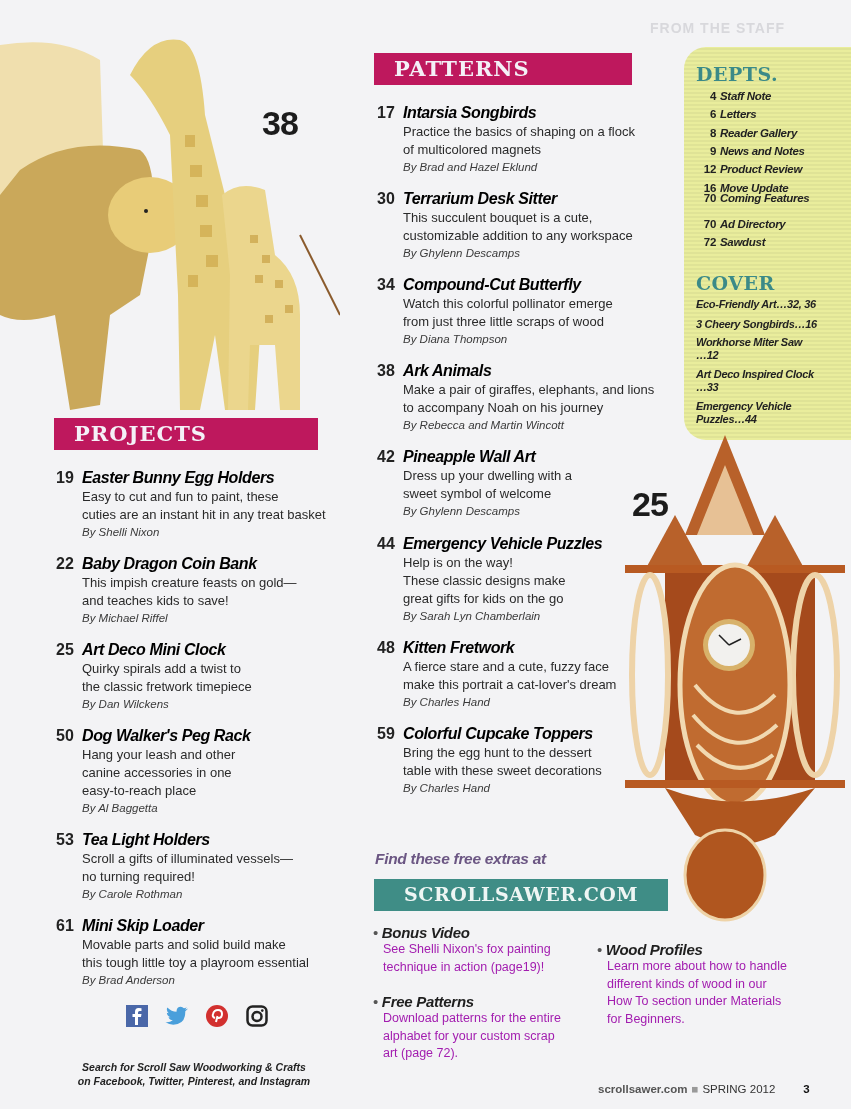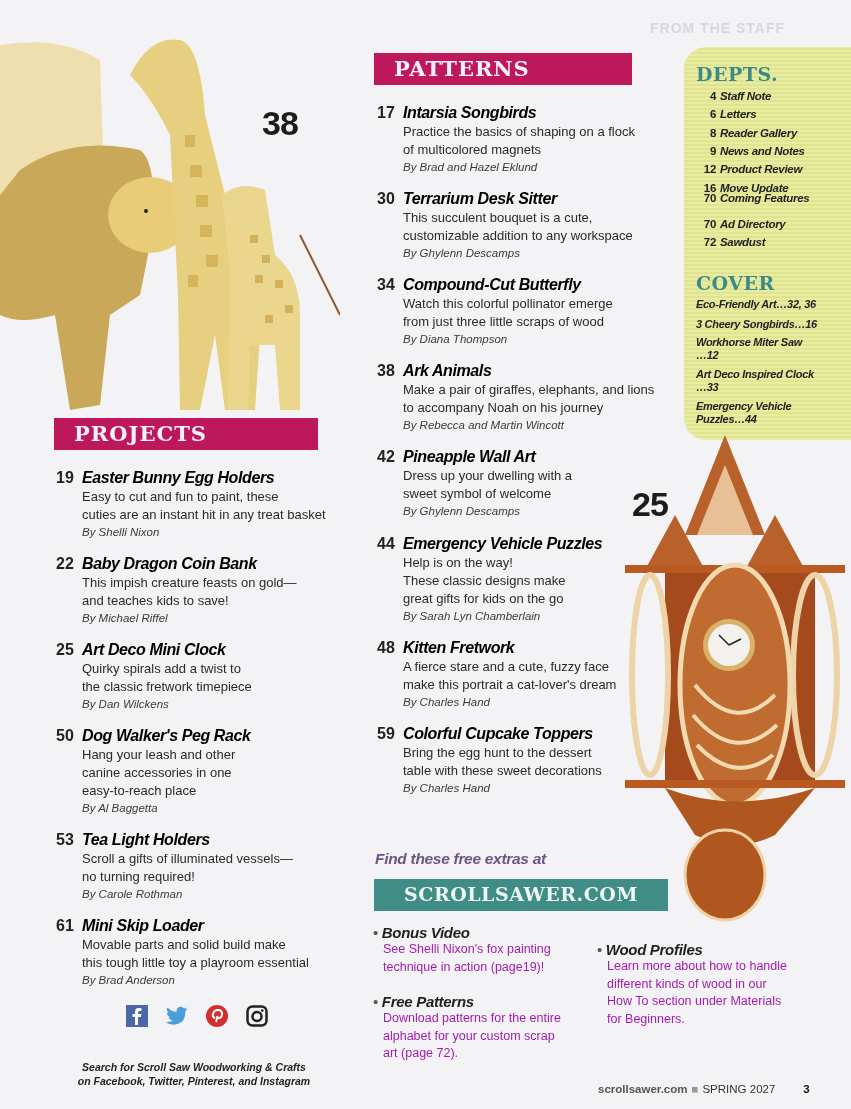--- a/index.html
+++ b/index.html
@@ -388,7 +388,7 @@
 </div>
 
 <div class="footer">
-  <span class="site">scrollsawer.com</span><span class="sep">■</span><span>SPRING 2027</span><span class="pg">3</span>
+  <span class="site">scrollsawer.com</span><span class="sep">■</span><span>SPRING 2012</span><span class="pg">3</span>
 </div>
 
 </body></html>

